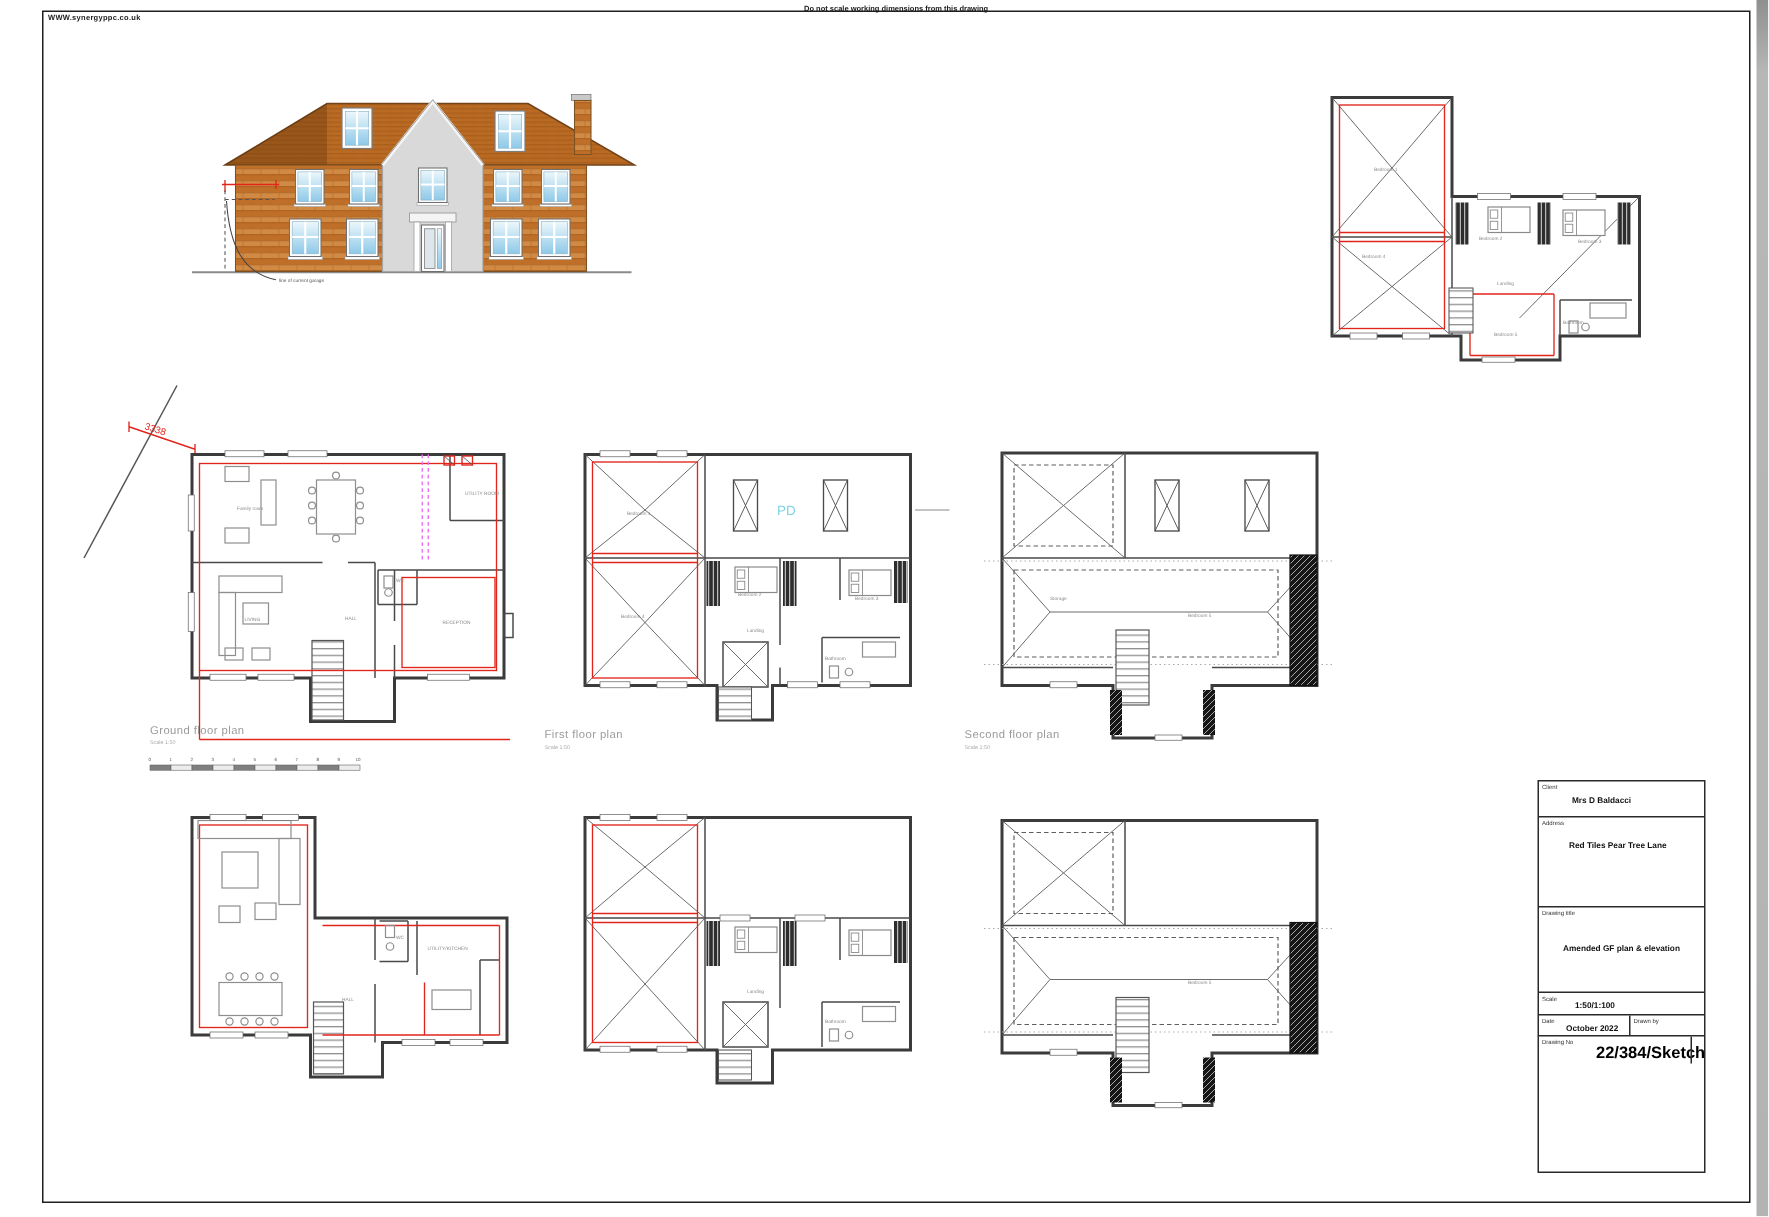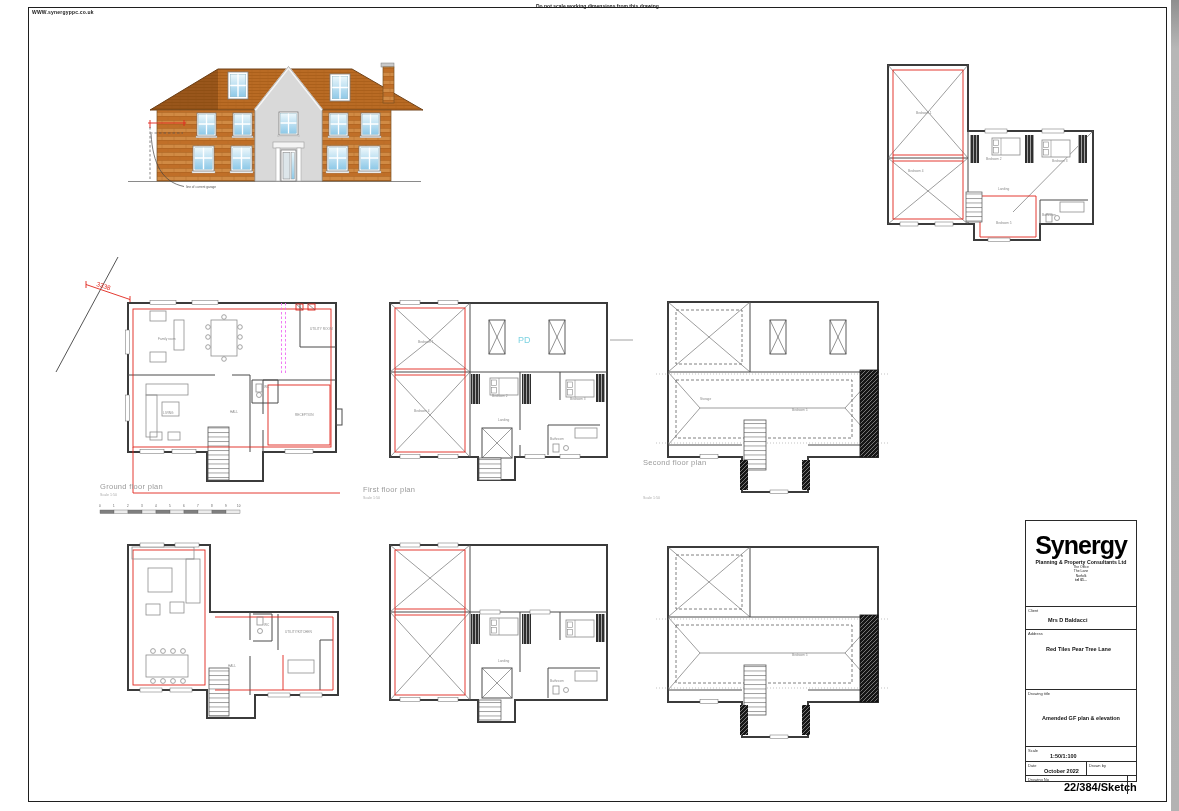--- a/index.html
+++ b/index.html
@@ -400,7 +400,7 @@
   <div class="abs pscale" style="left:100px;top:493px;">Scale 1:50</div>
   <div class="abs ptitle" style="left:363px;top:485px;">First floor plan</div>
   <div class="abs pscale" style="left:363px;top:496px;">Scale 1:50</div>
-  <div class="abs ptitle" style="left:643px;top:458px;">Second floor plan</div>
+  <div class="abs ptitle" style="left:643px;top:485px;">Second floor plan</div>
   <div class="abs pscale" style="left:643px;top:496px;">Scale 1:50</div>
 
   <div class="abs tb">

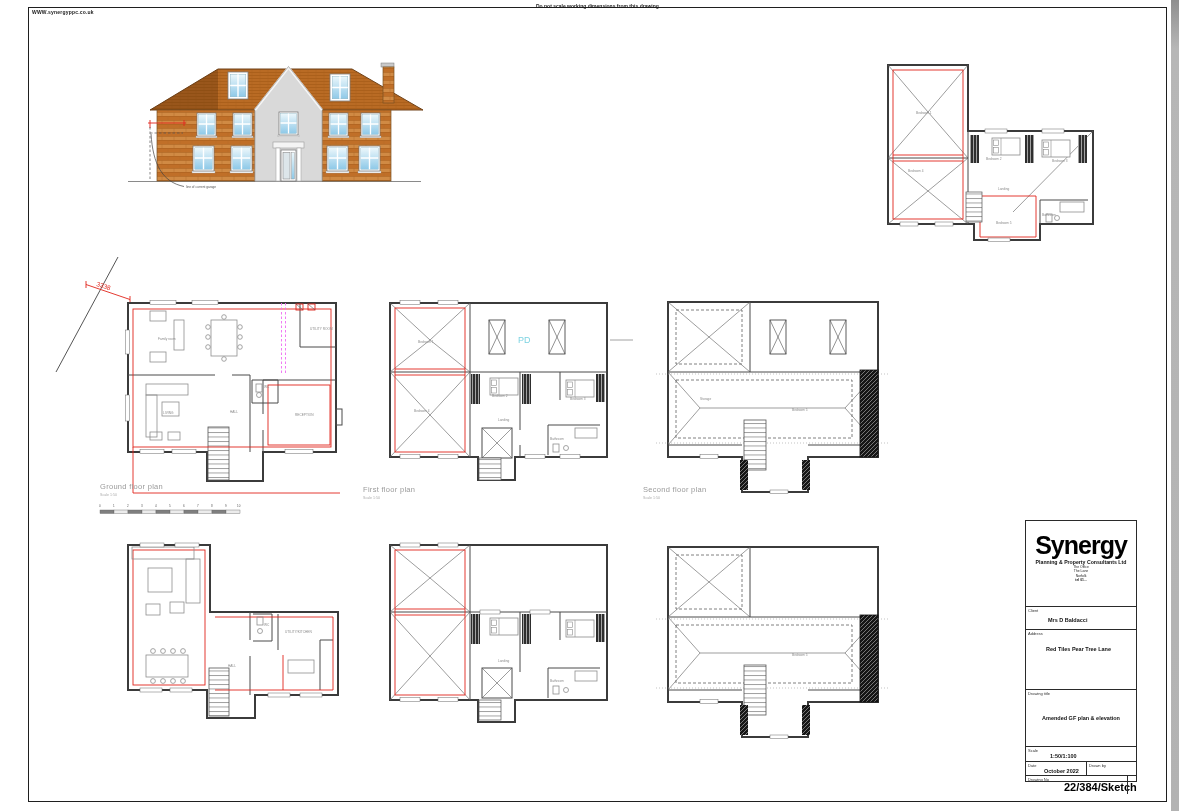--- a/index.html
+++ b/index.html
@@ -404,14 +404,6 @@
   <div class="abs pscale" style="left:643px;top:496px;">Scale 1:50</div>
 
   <div class="abs tb">
-    <div class="row" style="height:73px;">
-      <div class="brand">Synergy</div>
-      <div class="brandsub">Planning &amp; Property Consultants Ltd</div>
-      <div class="officeline">The Office</div>
-      <div class="officeline">The Lane</div>
-      <div class="officeline">Norfolk</div>
-      <div class="officeline" style="font-weight:bold;">tel 01...</div>
-    </div>
     <div class="row" style="height:23px;">
       <div class="lab">Client</div>
       <div class="val" style="position:absolute;left:22px;top:10px;">Mrs D Baldacci</div>

